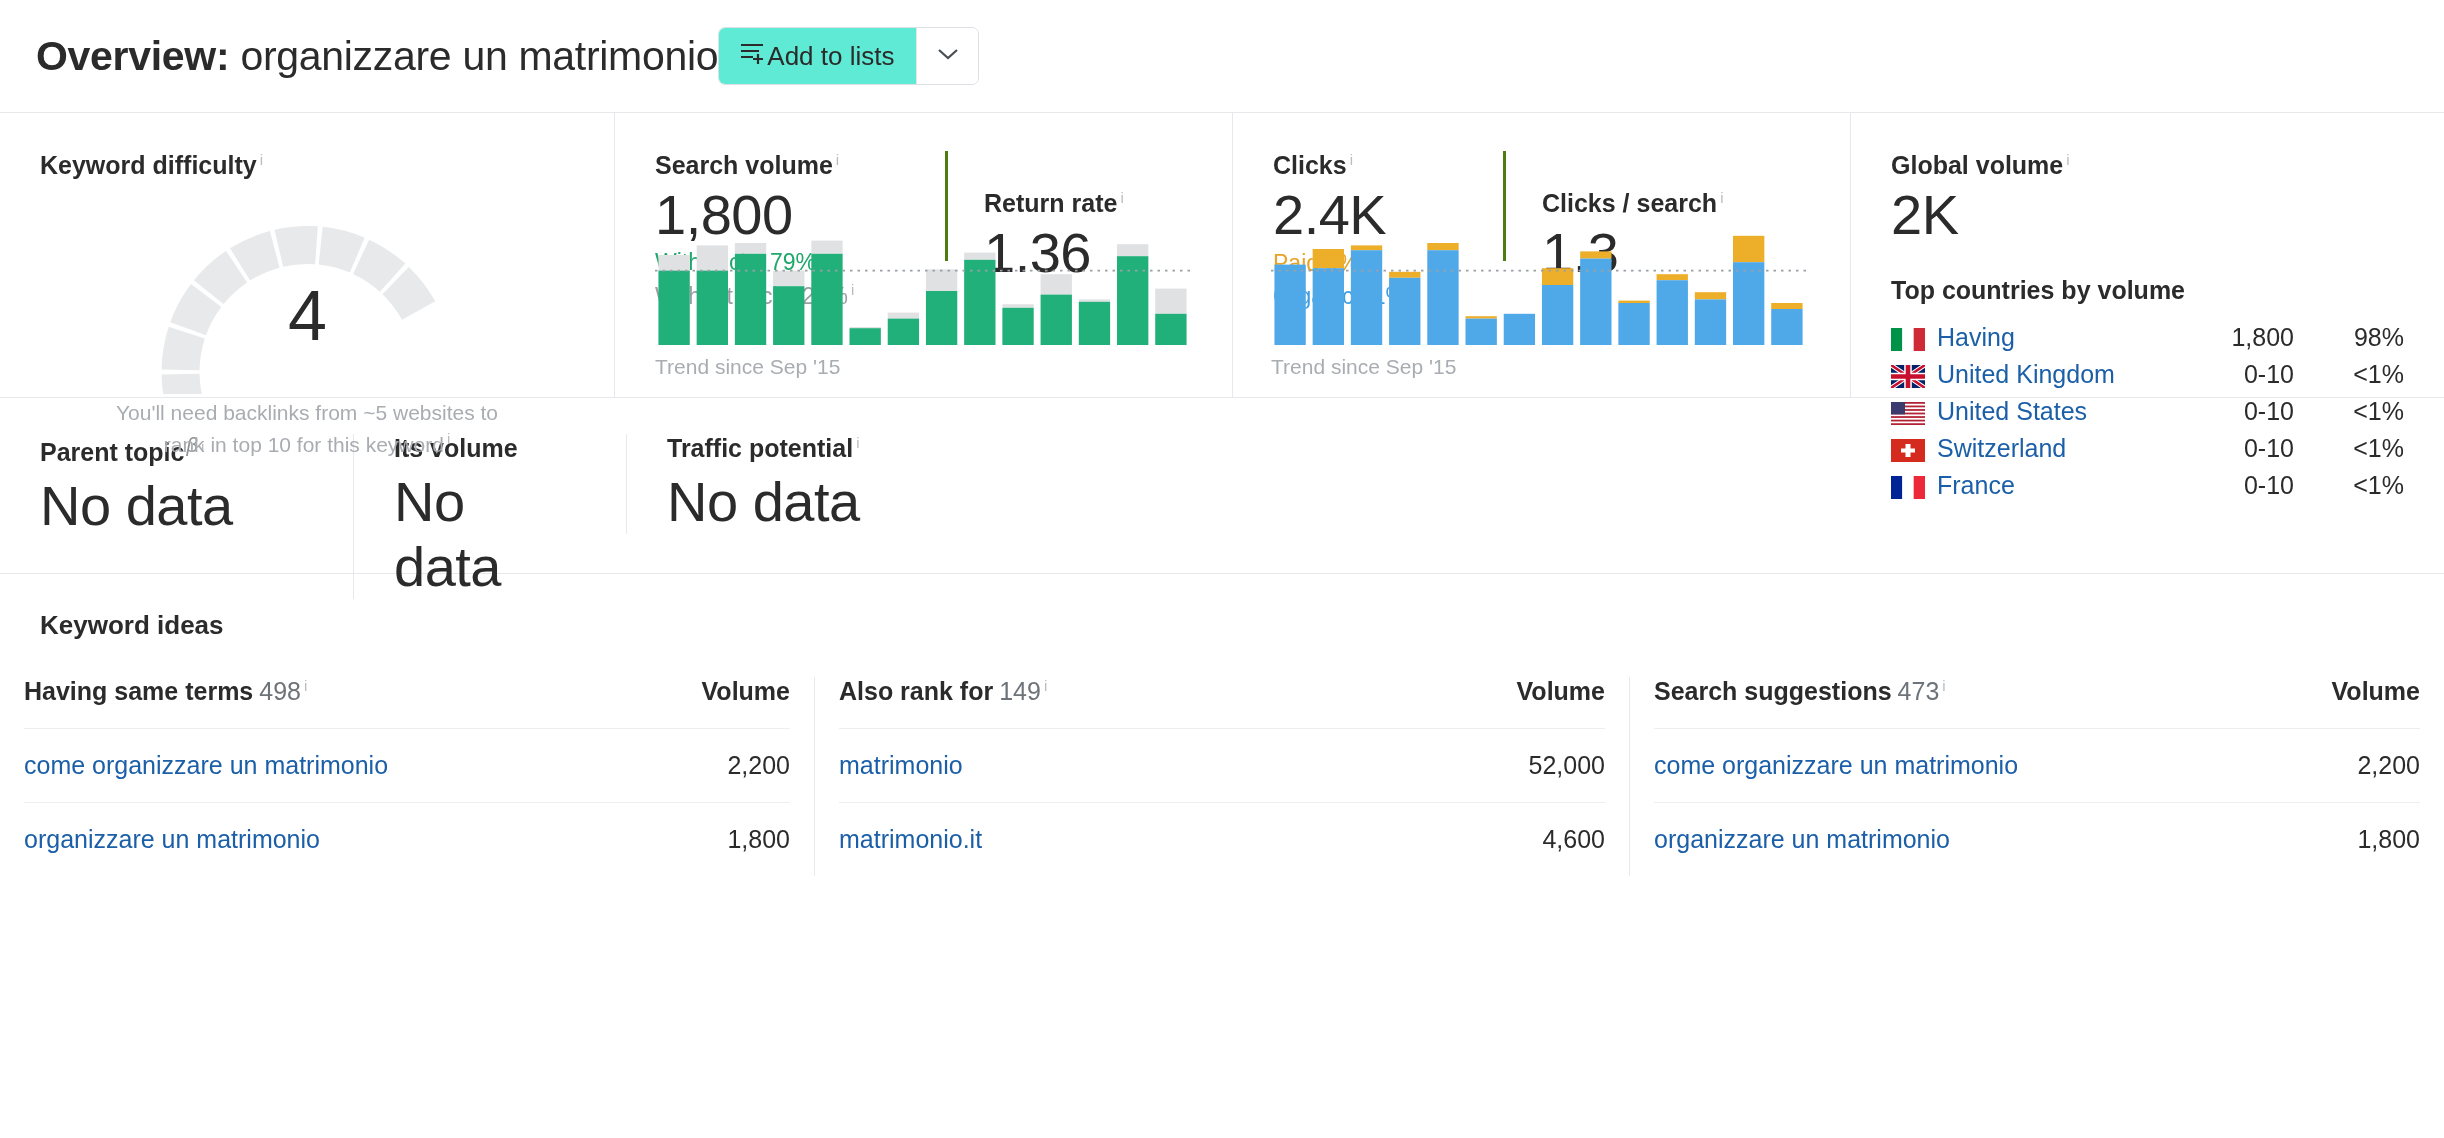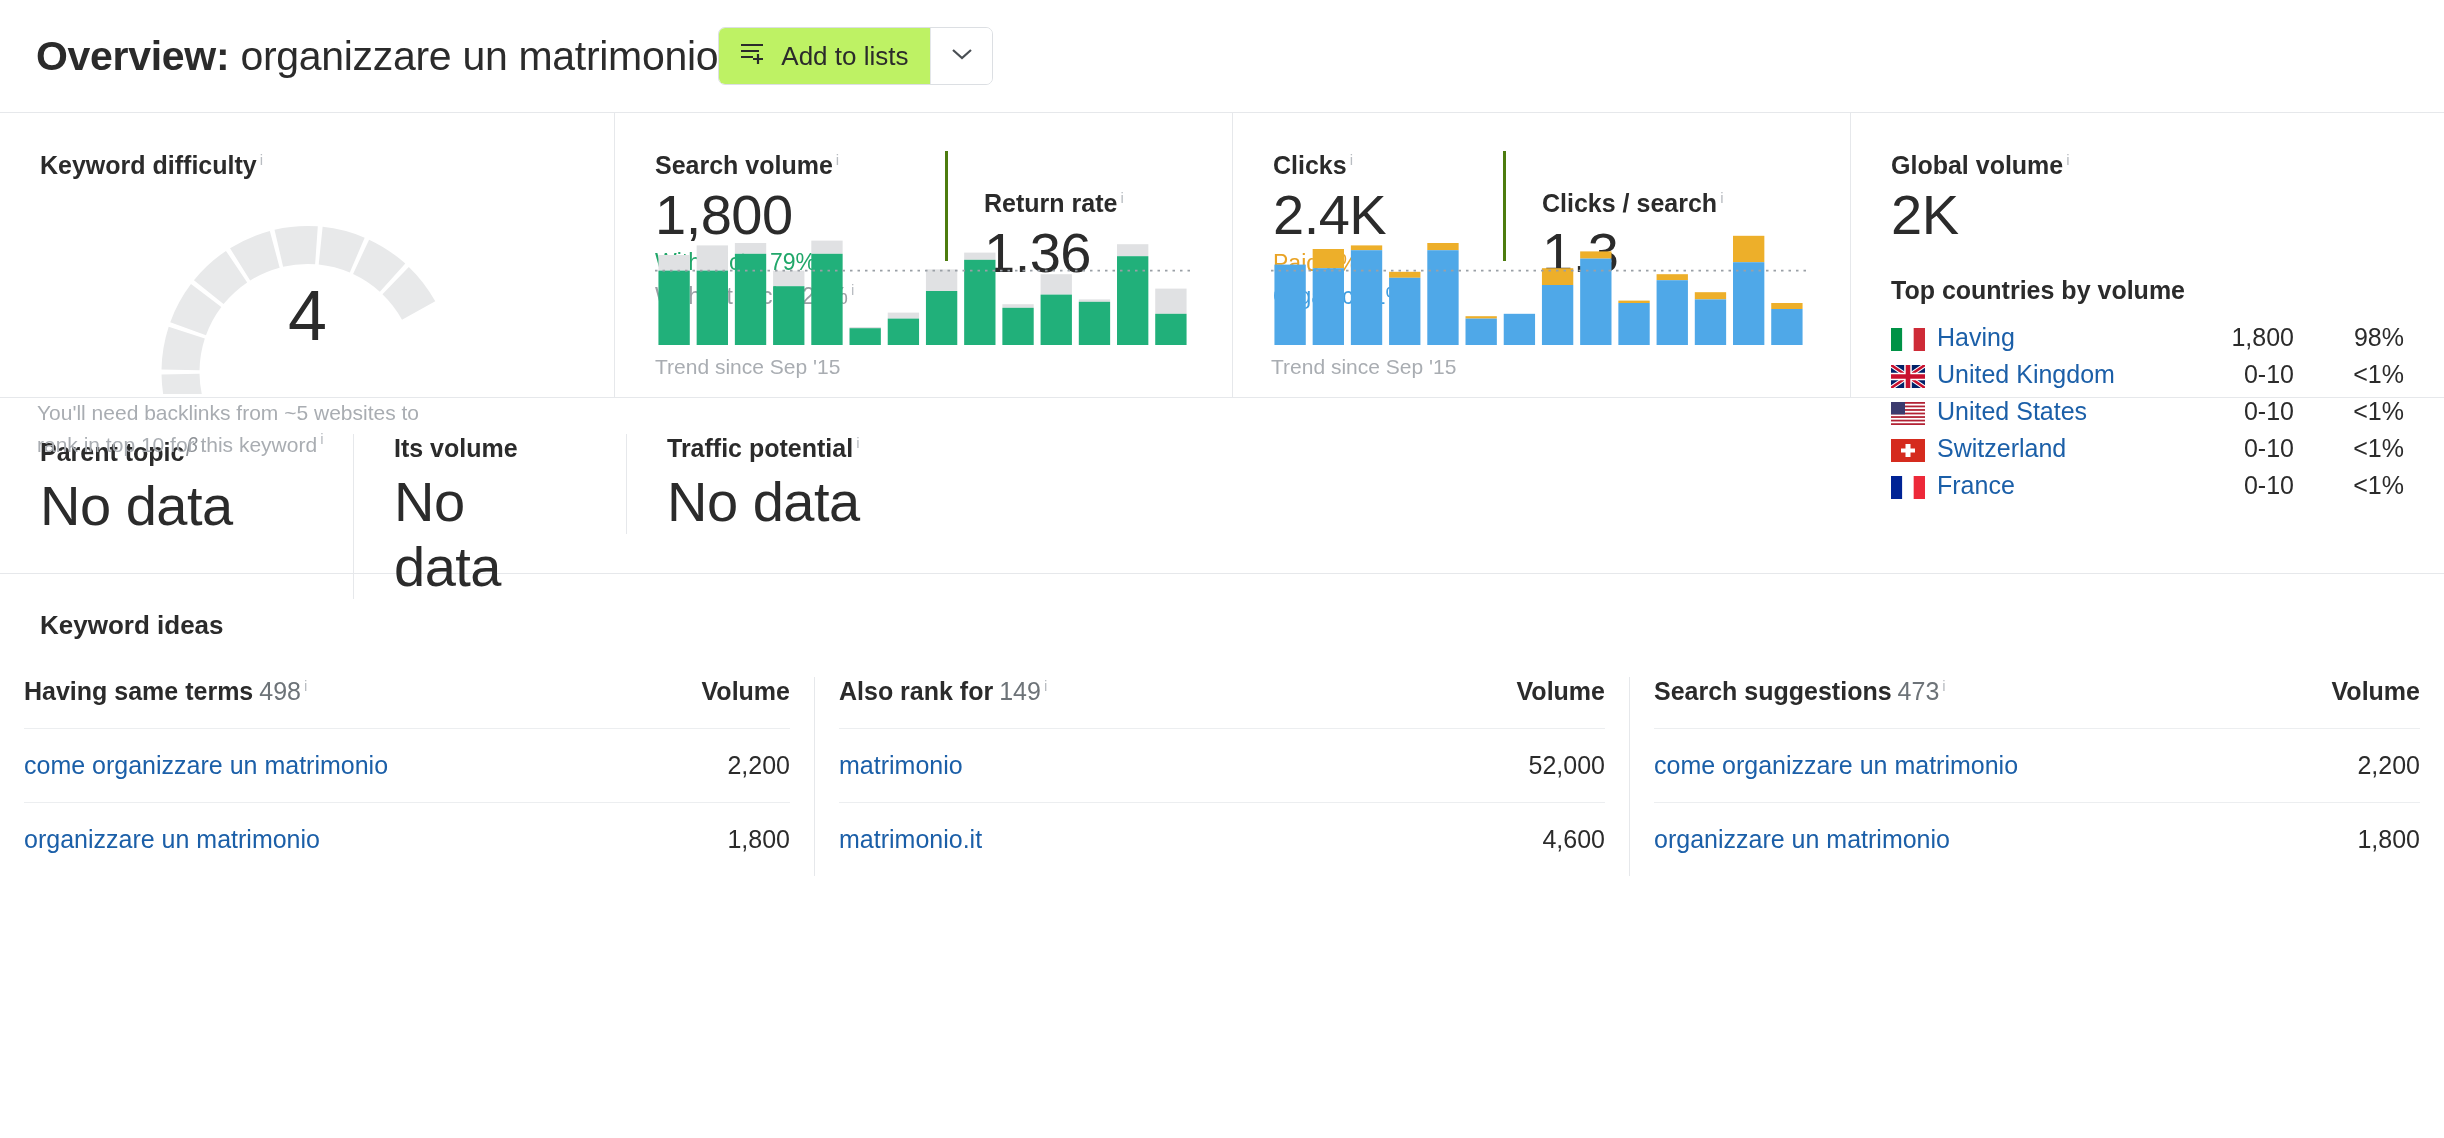--- a/index.html
+++ b/index.html
@@ -43,12 +43,11 @@
   .btn-add {
     display: flex;
     align-items: center;
-    gap: 14px;
     padding: 0 22px 0 20px;
     font-size: 26px;
     color: #2b2b2b;
     cursor: pointer;
-    background: #bef264;
+    background: #5eead4;
     border: none;
     font-family: "Liberation Sans", sans-serif;
   }

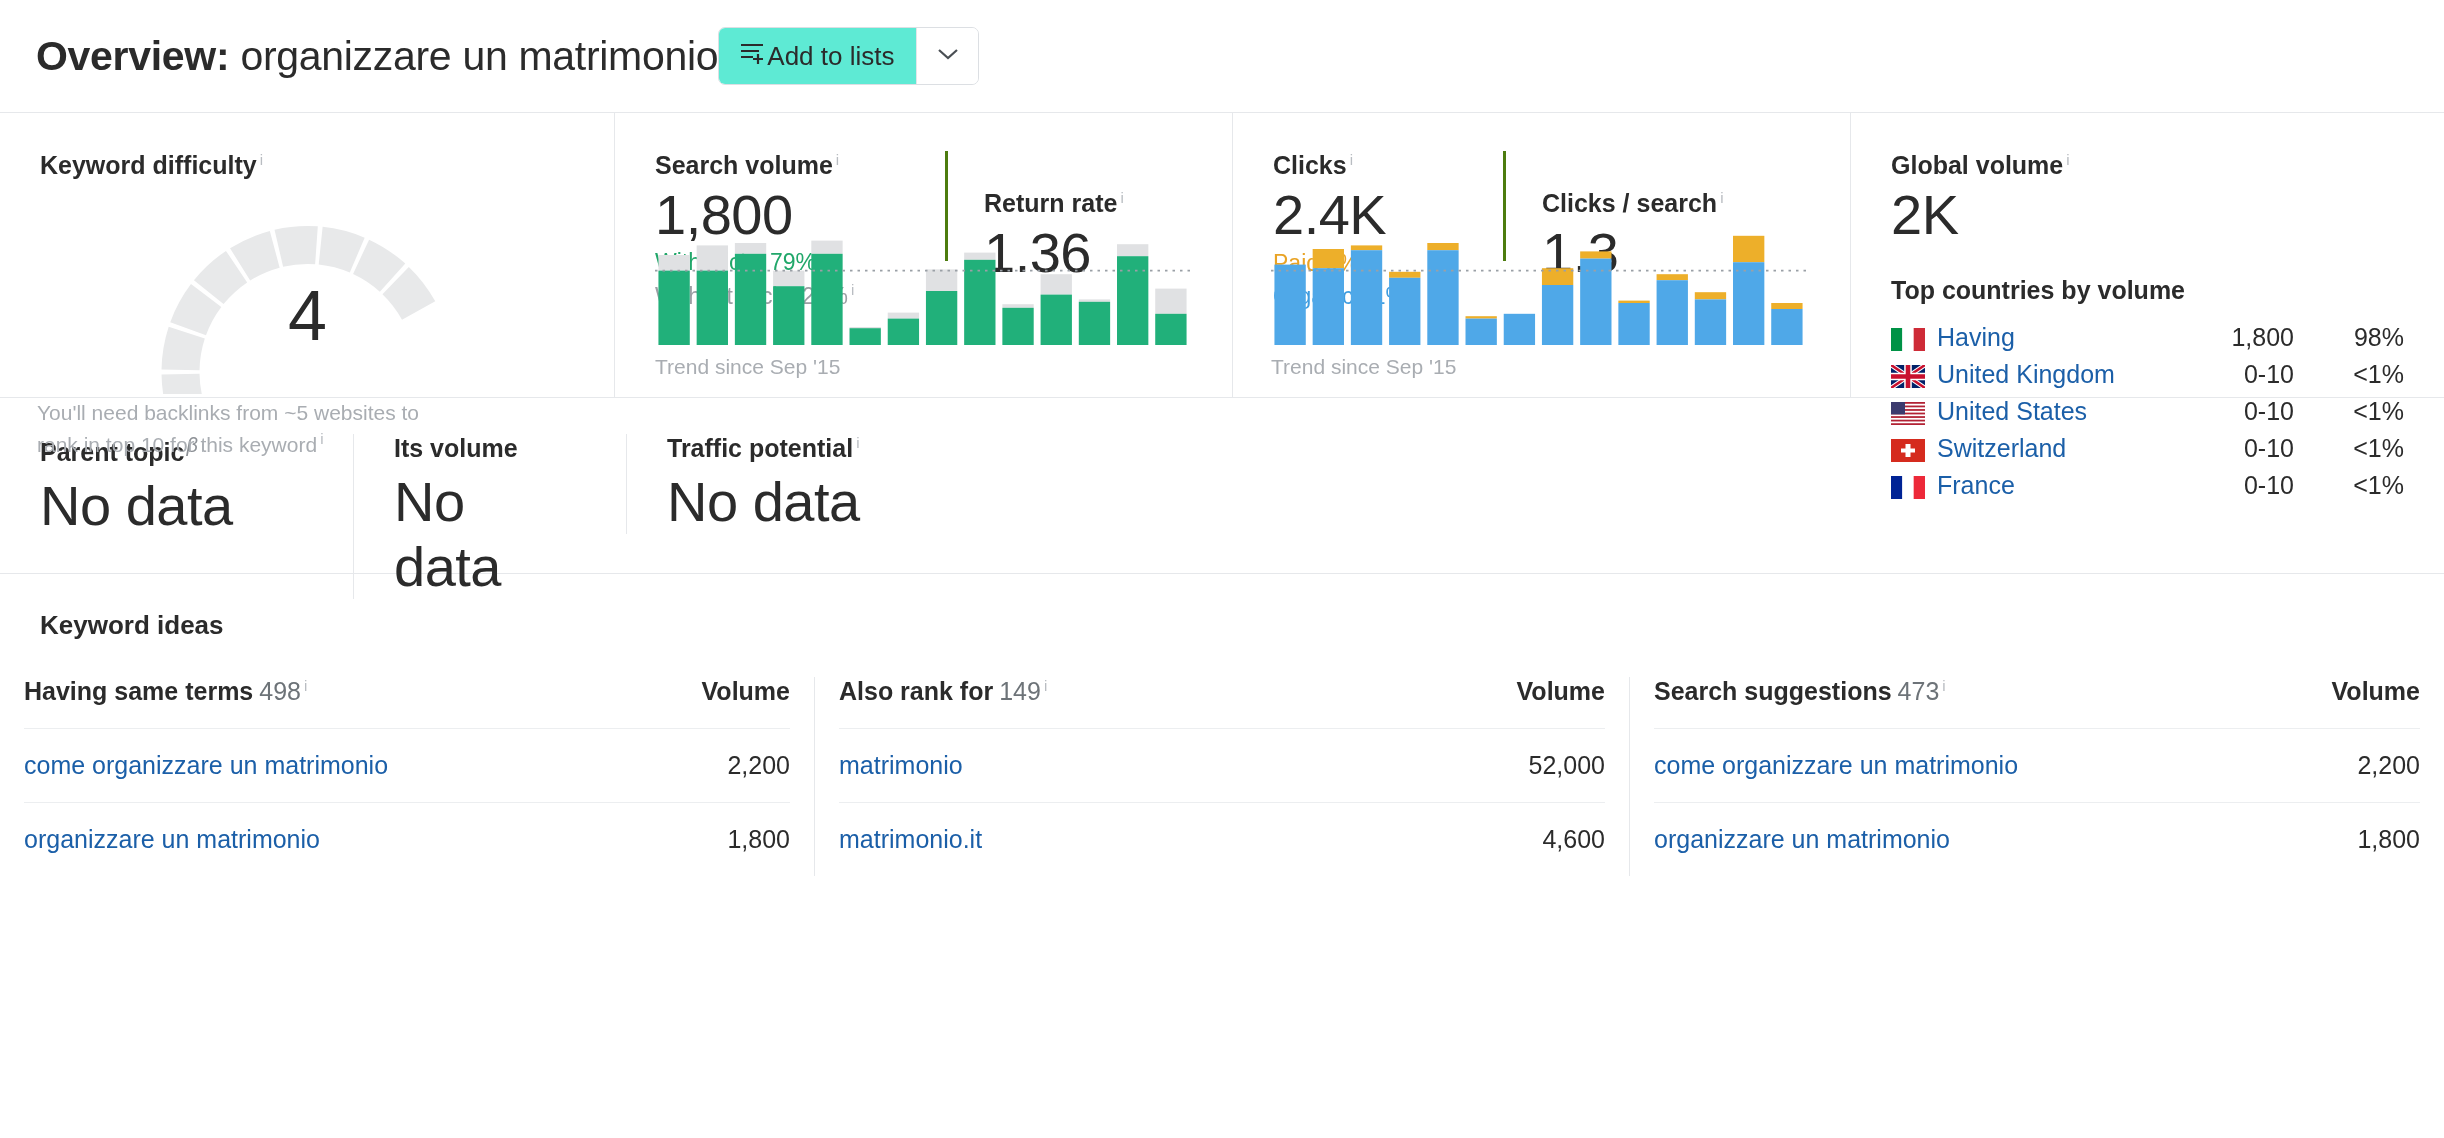--- a/index.html
+++ b/index.html
@@ -128,7 +128,7 @@
     color: #2b2b2b;
   }
   .kd-note {
-    text-align: left;
+    text-align: center;
     font-size: 21px;
     color: #a9adb2;
     line-height: 1.42;

